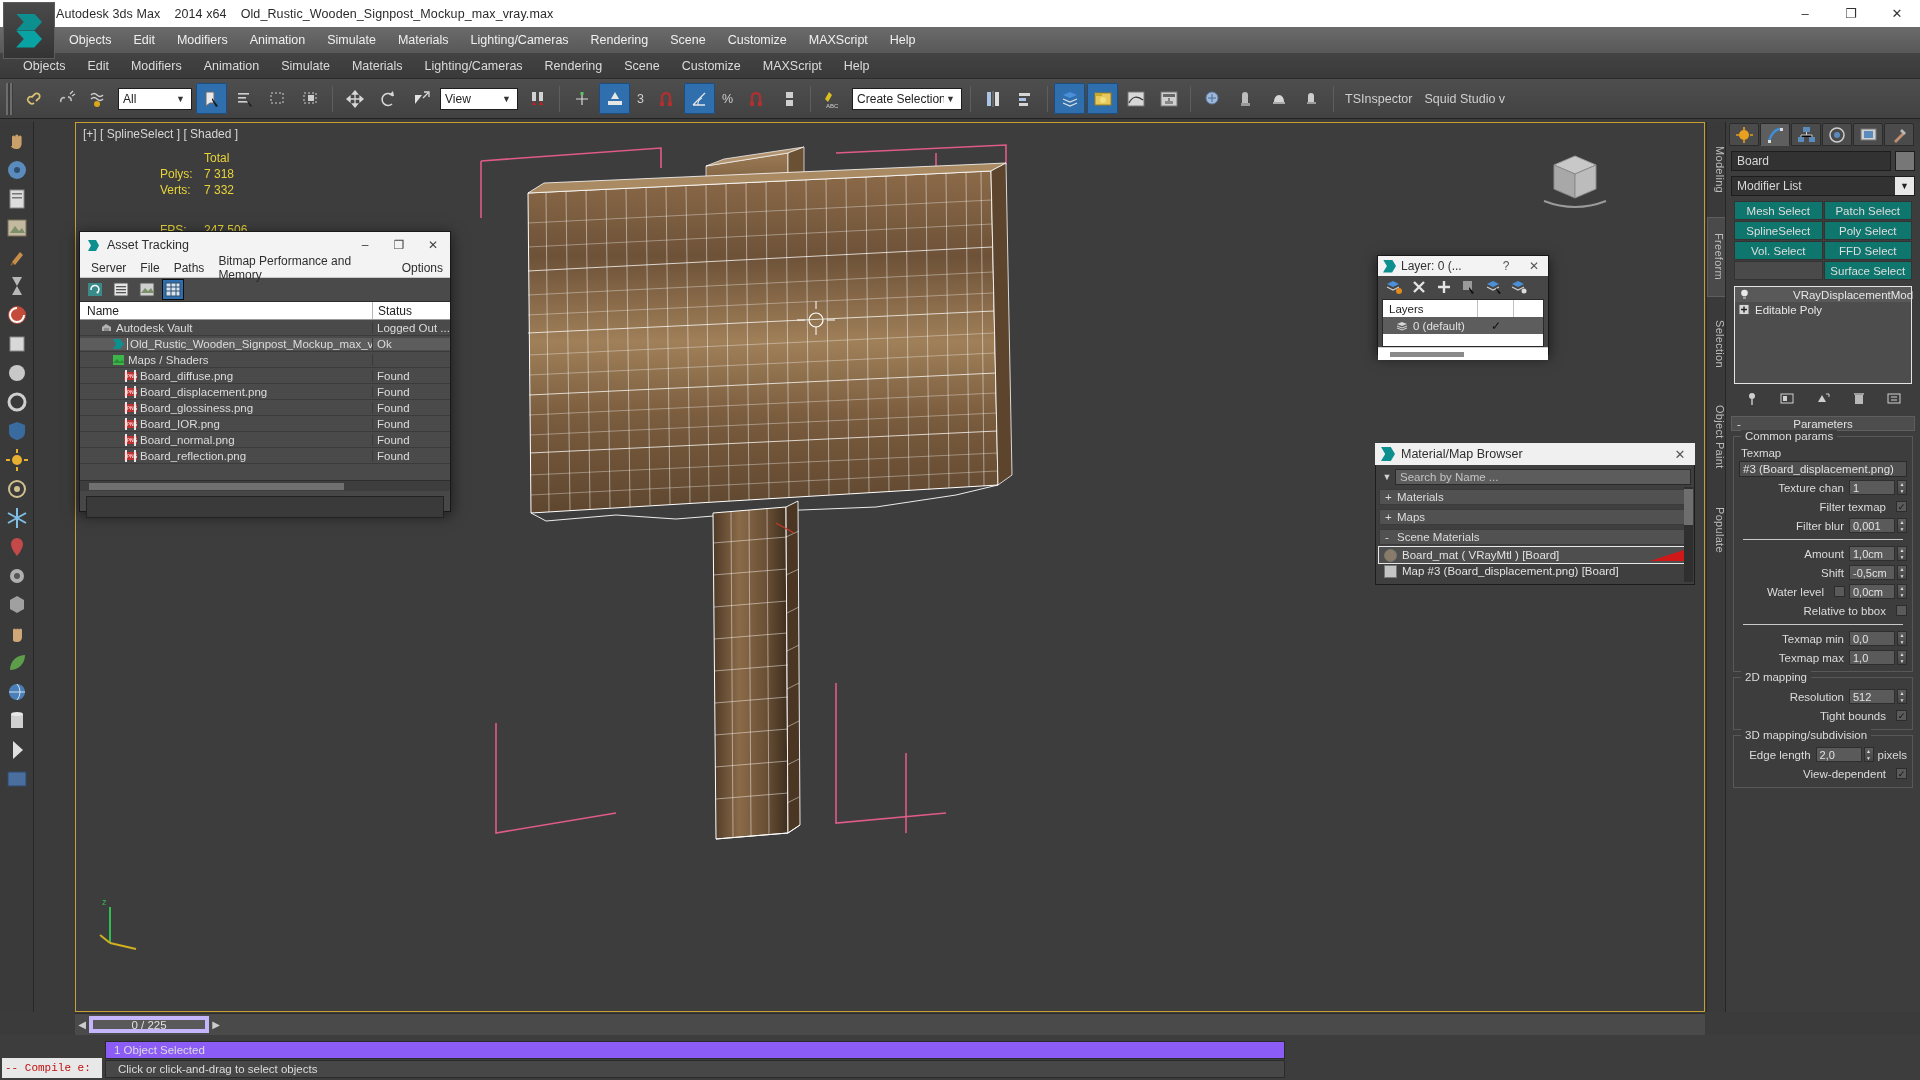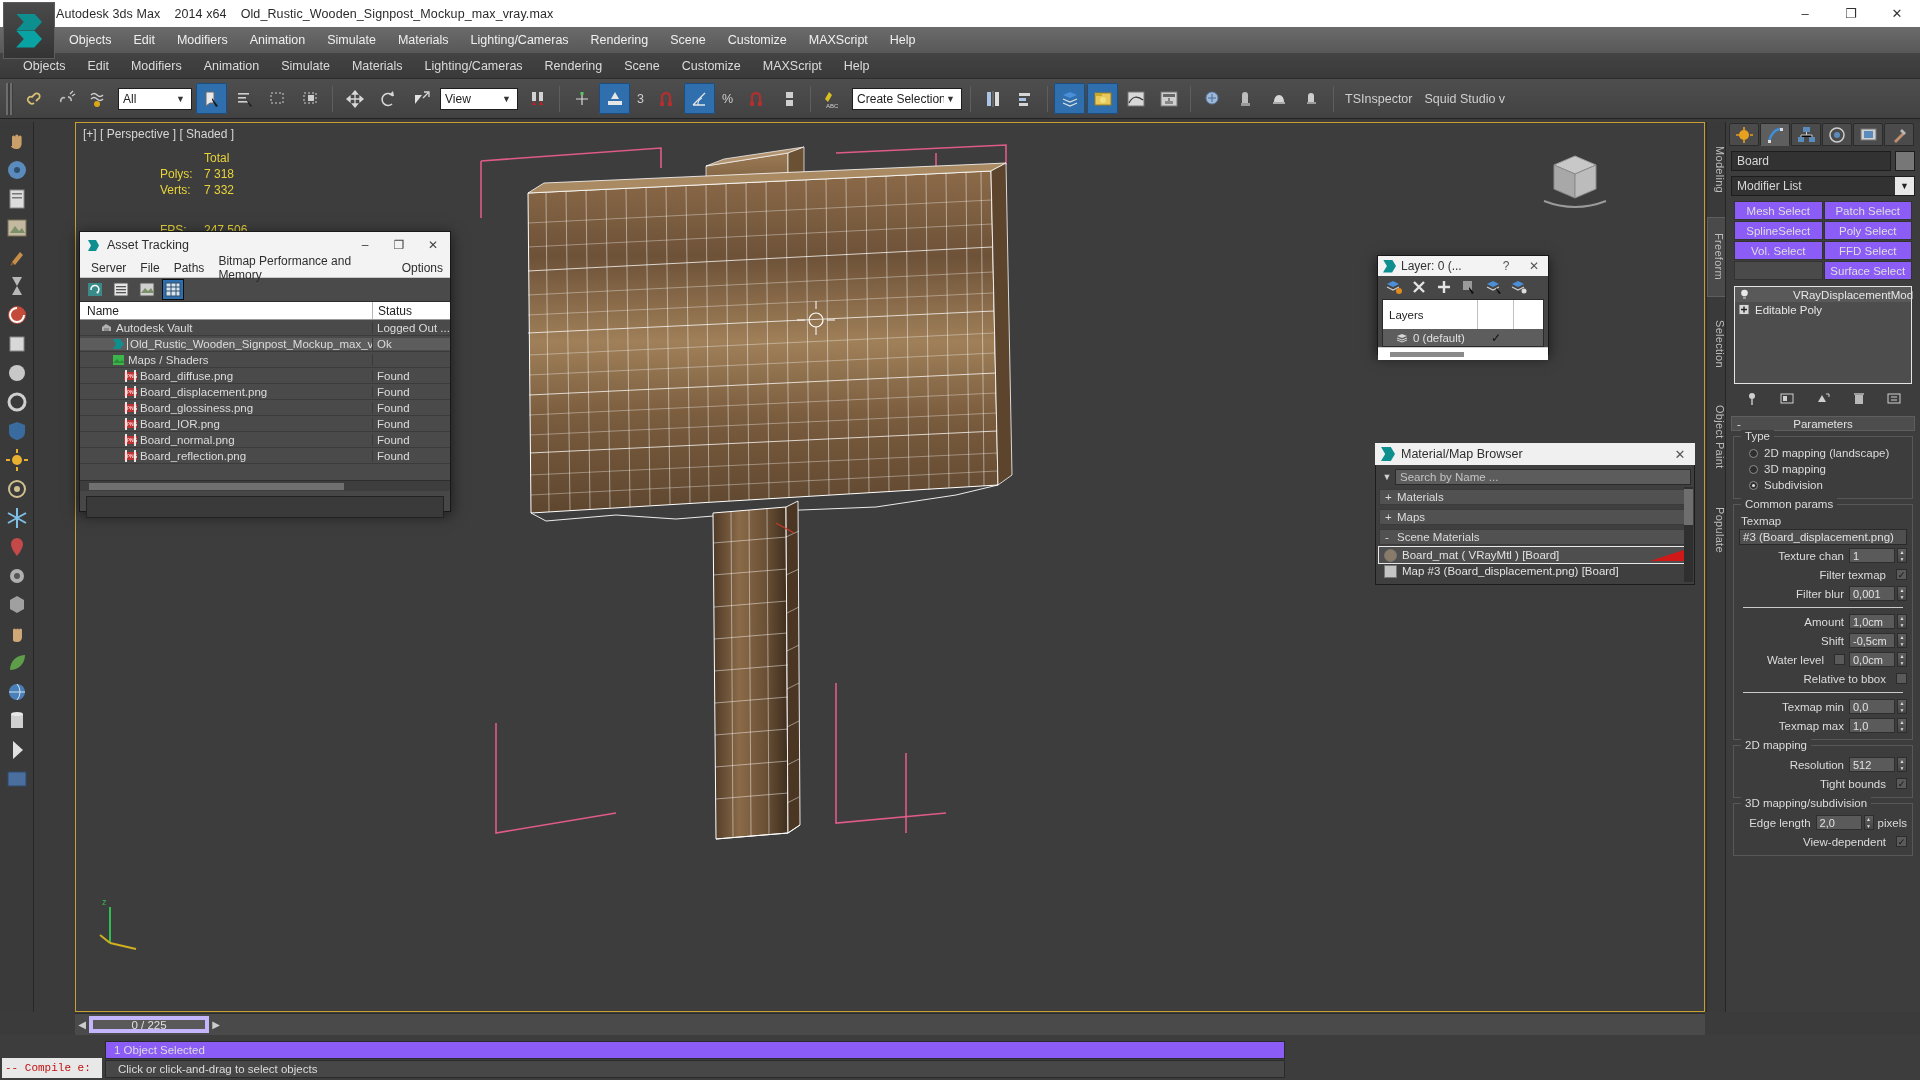--- a/index.html
+++ b/index.html
@@ -663,7 +663,7 @@
 </div>
 
 <div id="viewport">
-  <div id="vp-label">[+] [ Perspective ] [ Shaded ]</div>
+  <div id="vp-label">[+] [ SplineSelect ] [ Shaded ]</div>
   <div id="vp-stats">
     <div><span class="lbl"></span><span class="val">Total</span></div>
     <div><span class="lbl">Polys:</span><span class="val">7 318</span></div>

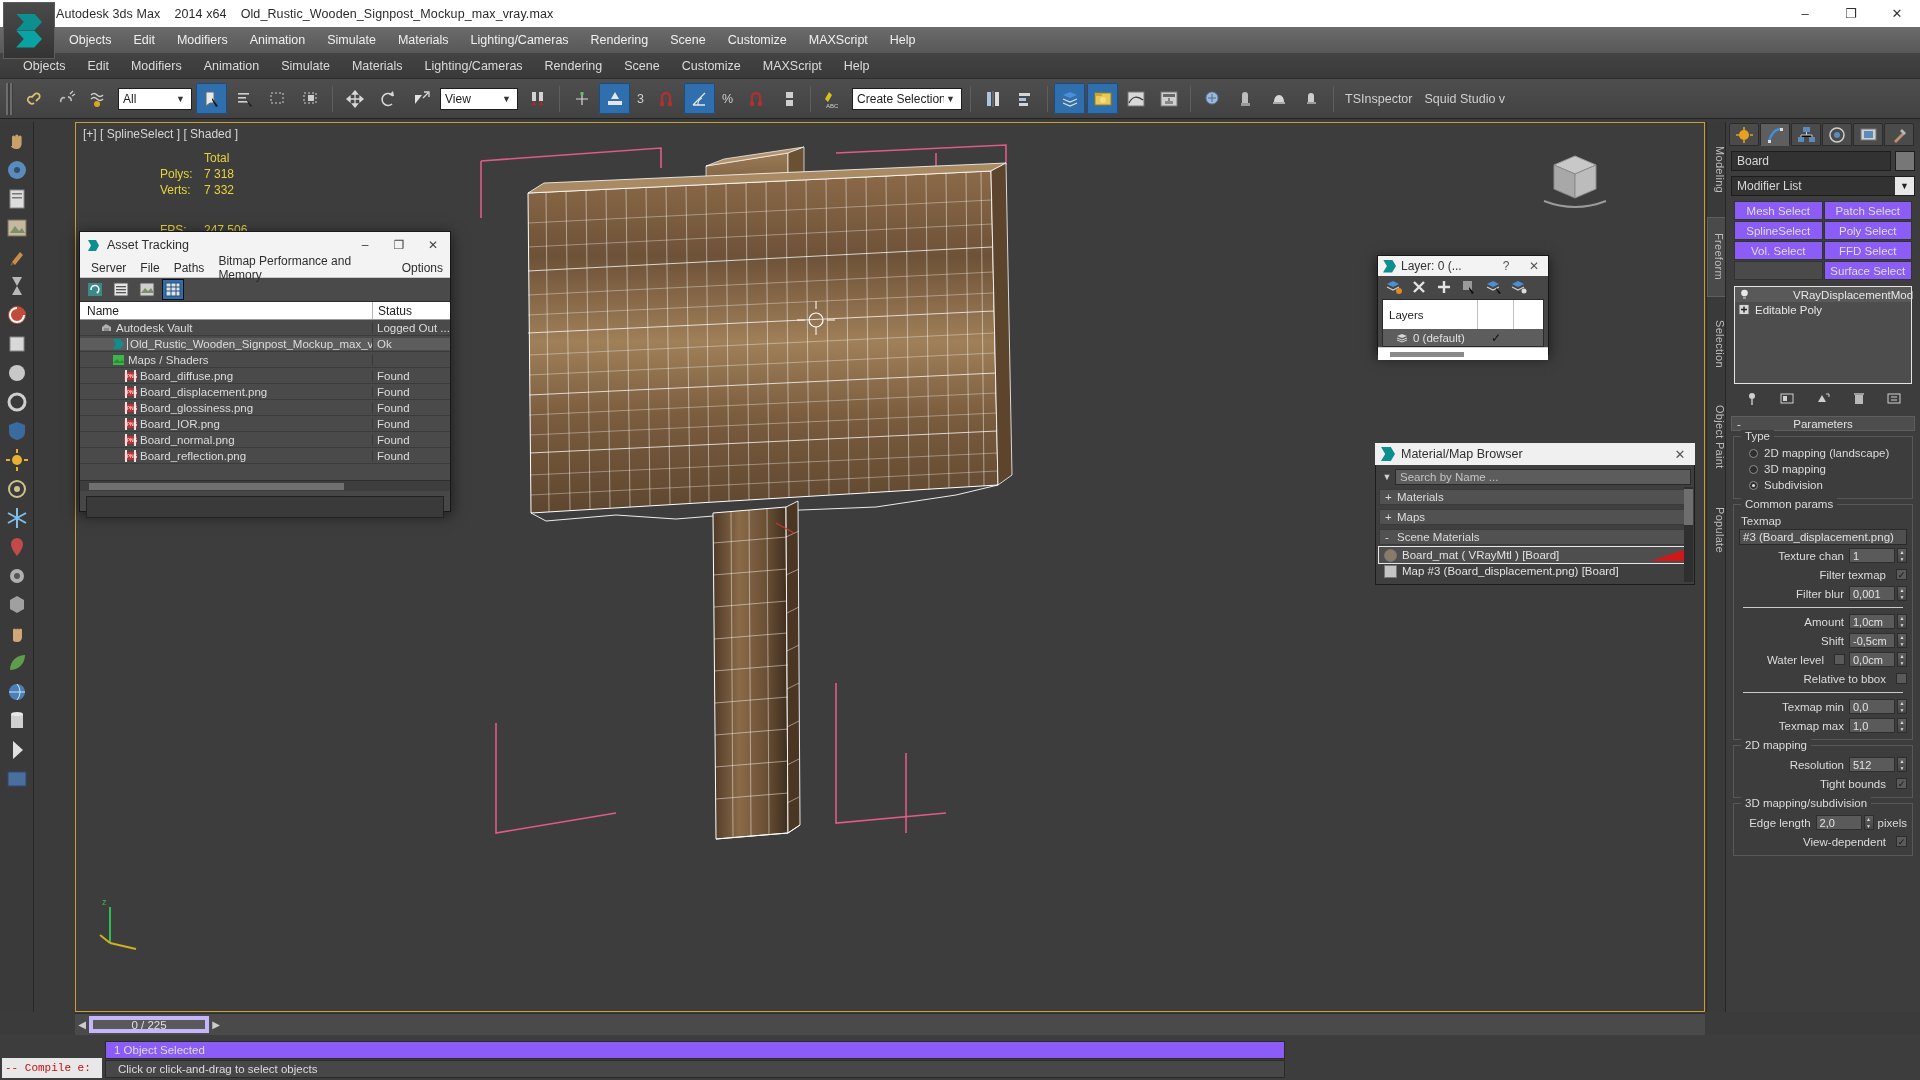--- a/index.html
+++ b/index.html
@@ -196,7 +196,7 @@
     display:flex; align-items:center; justify-content:center; font-size:9px; }
   #cmd-selbtns { margin:5px 8px 0 8px; display:grid; grid-template-columns:1fr 1fr;
     gap:1px; }
-  .selb { height:19px; background:#8b5cf6; border:1px solid #333;
+  .selb { height:19px; background:#0f766e; border:1px solid #333;
     display:flex; align-items:center; justify-content:center; font-size:11.5px;
     color:#dedede; }
   .selb.empty { background:#4a4a4a; }

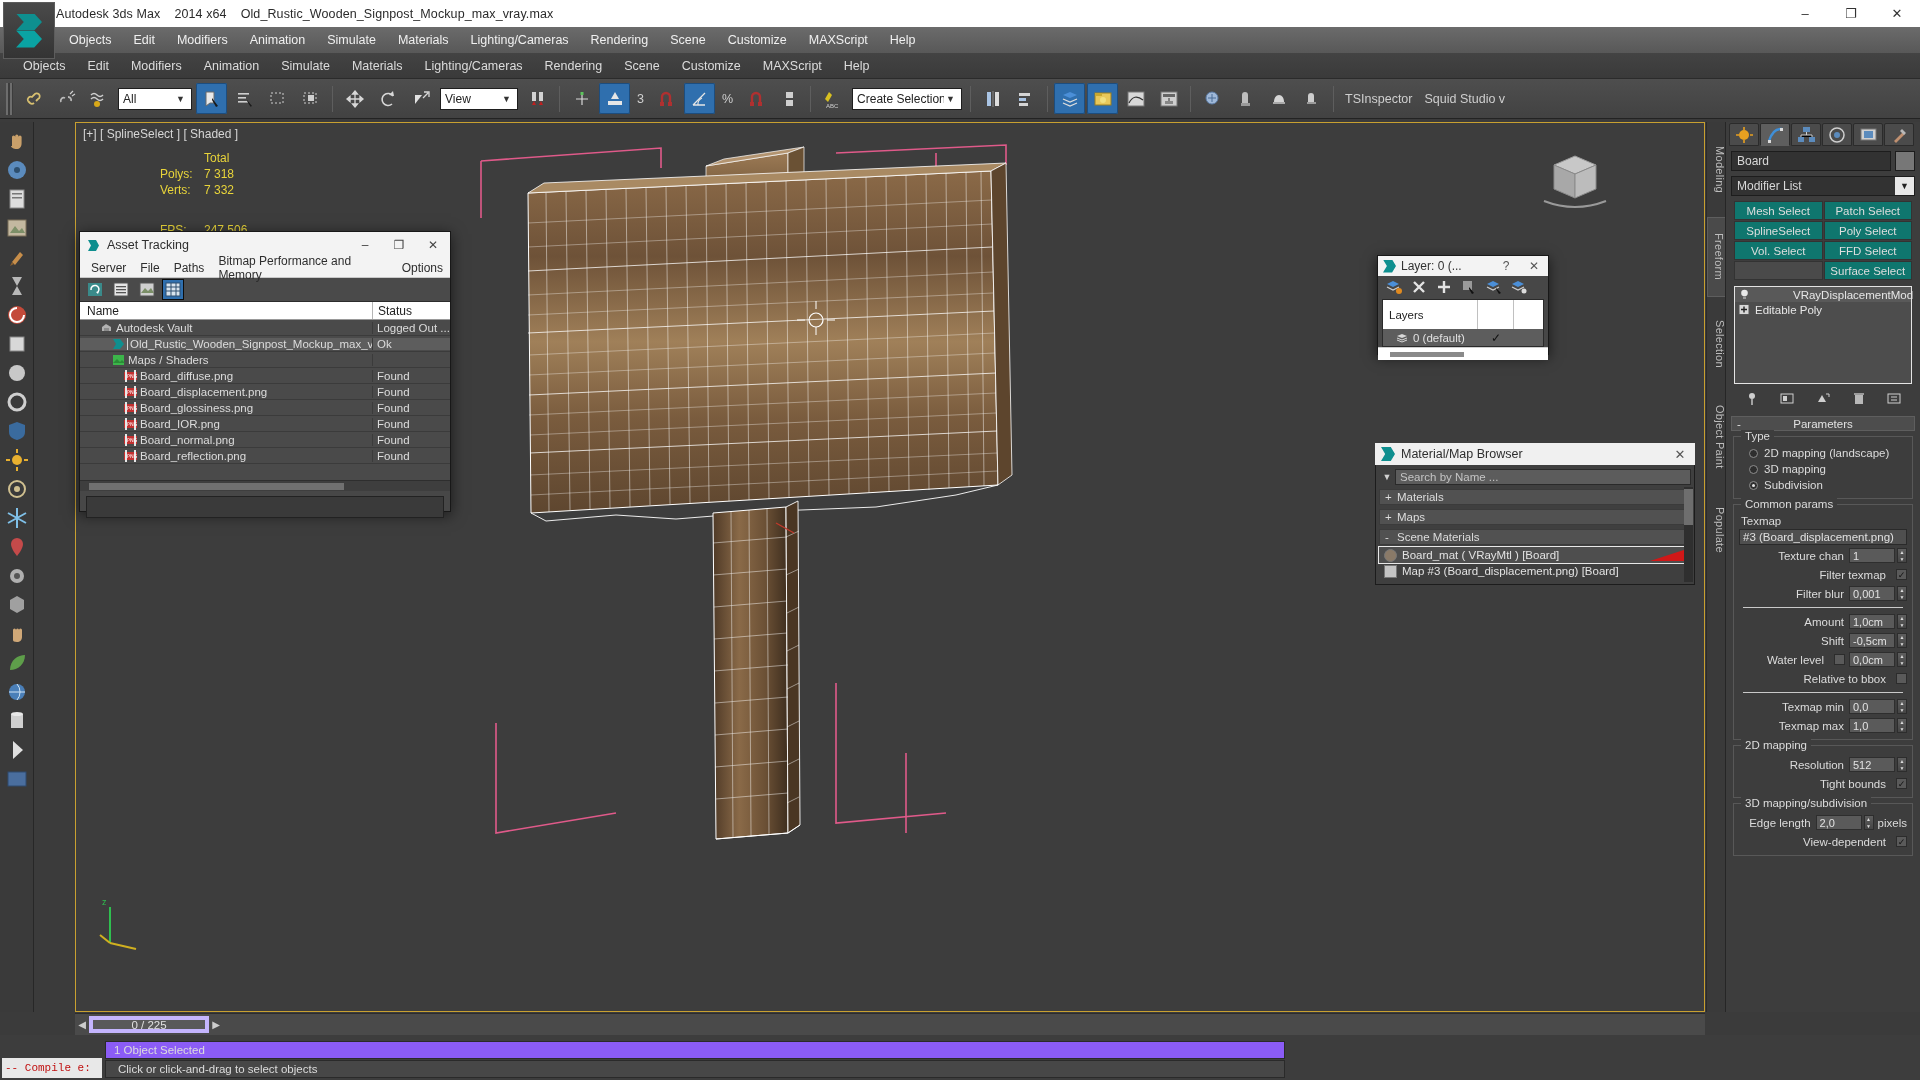--- a/index.html
+++ b/index.html
@@ -132,7 +132,7 @@
   .ly-btn { width:21px; height:18px; margin-right:4px; display:flex;
     align-items:center; justify-content:center; }
   #layer-grid { margin:2px 4px 0 4px; background:#fff; height:48px; border:1px solid #2a2a2a; }
-  #layer-ghdr { height:29px; display:flex; font-size:11.5px; color:#222; }
+  #layer-ghdr { height:17px; display:flex; font-size:11.5px; color:#222; }
   #layer-ghdr .a { width:95px; padding-left:6px; display:flex; align-items:center;
      border-right:1px solid #c0c0c0; }
   #layer-ghdr .b { width:36px; border-right:1px solid #c0c0c0; }

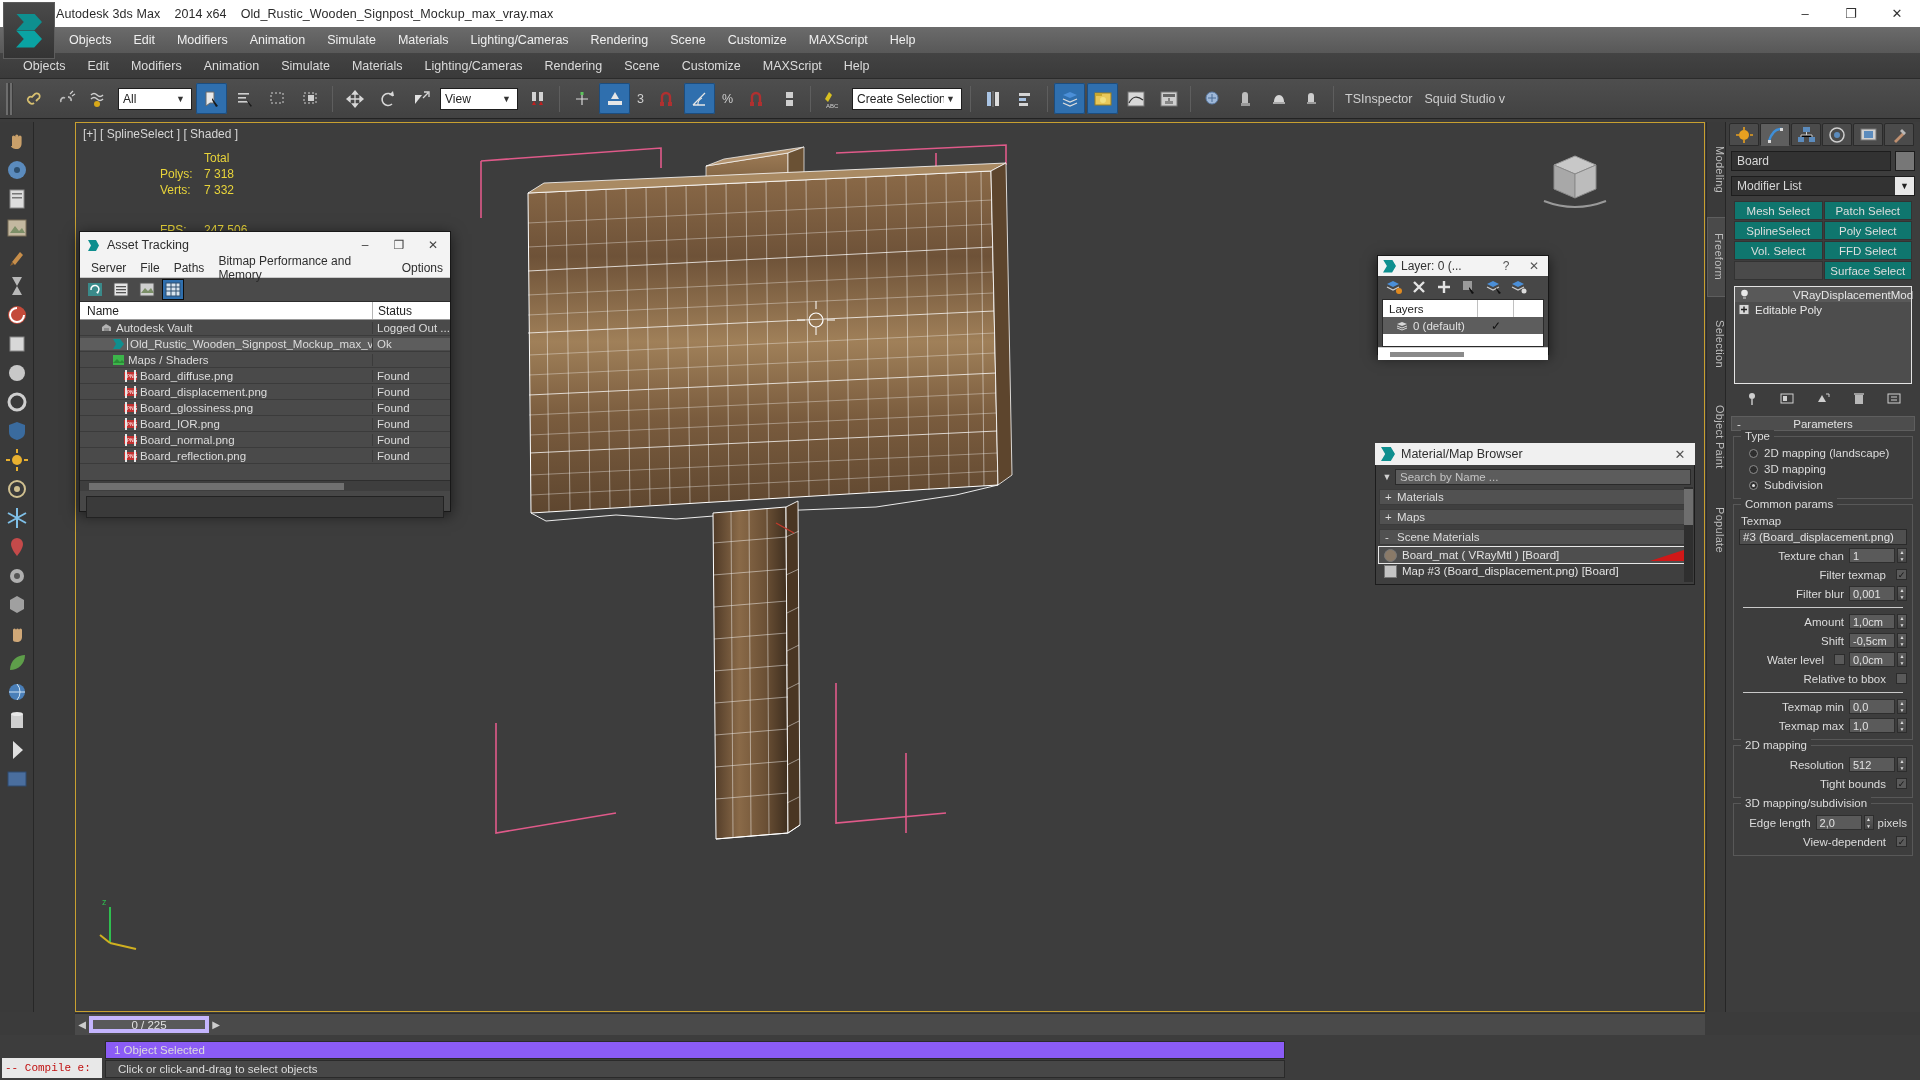--- a/index.html
+++ b/index.html
@@ -1245,21 +1245,6 @@
       <span>Parameters</span>
     </div>
 
-    <div class="grp">
-      <div class="gt">Type</div>
-      <div class="radio">
-        <span class="r"></span>
-        <span>2D mapping (landscape)</span>
-      </div>
-      <div class="radio">
-        <span class="r"></span>
-        <span>3D mapping</span>
-      </div>
-      <div class="radio">
-        <span class="r on"></span>
-        <span>Subdivision</span>
-      </div>
-    </div>
 
     <div class="grp">
       <div class="gt">Common params</div>

